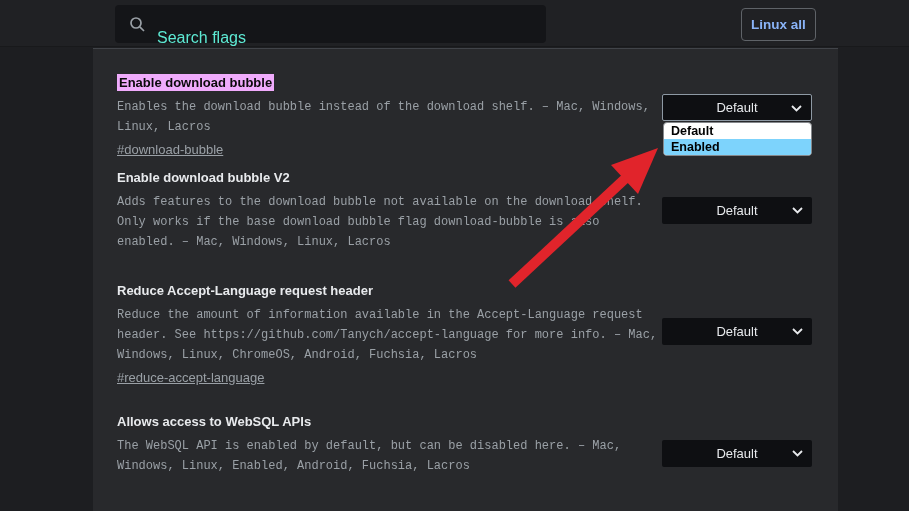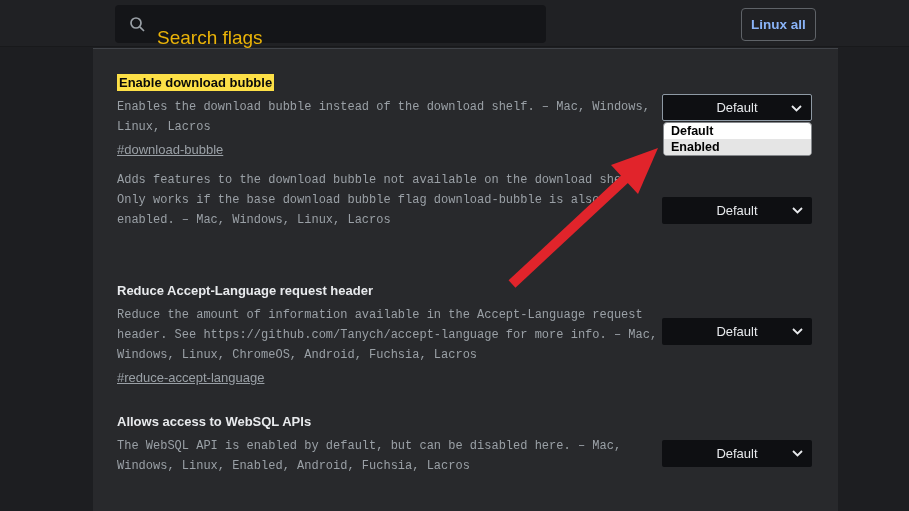--- a/index.html
+++ b/index.html
@@ -24,7 +24,7 @@
     display:flex; align-items:center; gap:11px; padding:0 14px;
   }
   .searchbox .mag { flex:0 0 auto; display:block; }
-  .search-placeholder { color:#eab308; font-size:19px;margin-top:27px; }
+  .search-placeholder { color:#5eead4; font-size:16px;margin-top:27px; }
   .reset-btn {
     position:absolute; left:741px; top:8px; width:75px; height:33px;
     background:transparent; border:1px solid #5f6368; border-radius:4px;

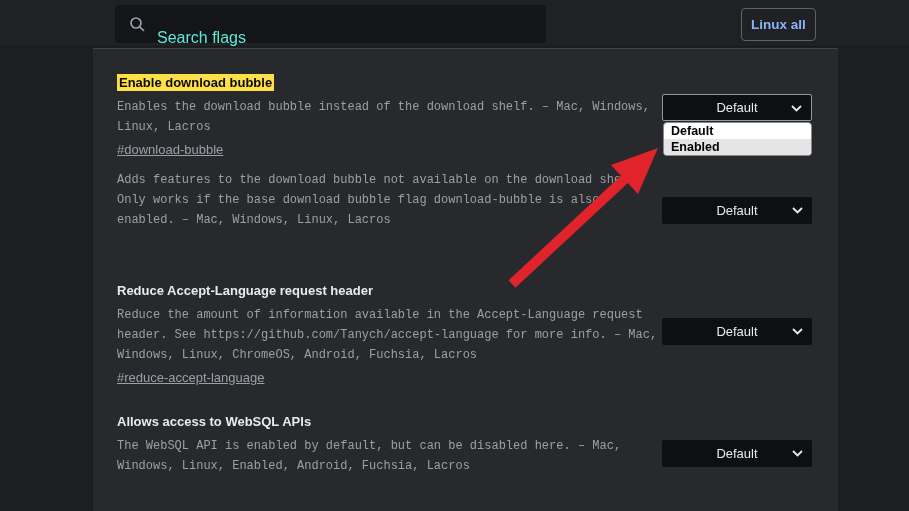--- a/index.html
+++ b/index.html
@@ -43,7 +43,7 @@
   
   .flag { position:absolute; left:117px; width:545px; }
   .flag-title { font-size:13px; font-weight:700; color:#e8eaed; line-height:16px; margin-bottom:6px; }
-  .flag-title .hl { background:#fde047; color:#0a0a0a; padding:1px 2px; }
+  .flag-title .hl { background:#f0abfc; color:#0a0a0a; padding:1px 2px; }
   .flag-desc { font-size:12px; color:#9aa0a6; line-height:20px;font-family:Liberation Mono, monospace; }
   .flag-link { display:inline-block; margin-top:3px; font-size:13px; color:#9aa0a6;
                text-decoration:underline; line-height:20px; }

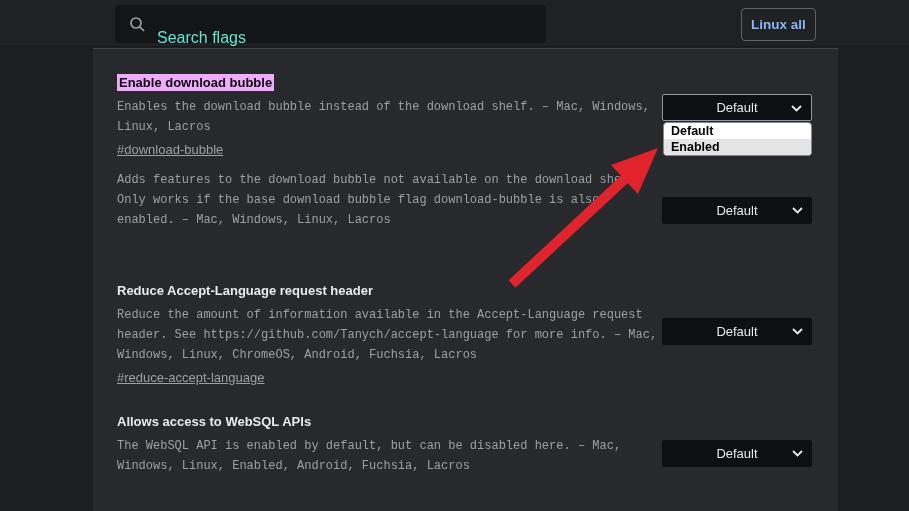--- a/index.html
+++ b/index.html
@@ -69,7 +69,7 @@
     font-size:12.5px; font-weight:700; color:#000;
     cursor:pointer;
   }
-  .dropdown-option.selected { background:#e5e5e5; }
+  .dropdown-option.selected { background:#7dd3fc; }
 
   
   .arrow-overlay { position:absolute; left:0; top:0; z-index:50; pointer-events:none; }

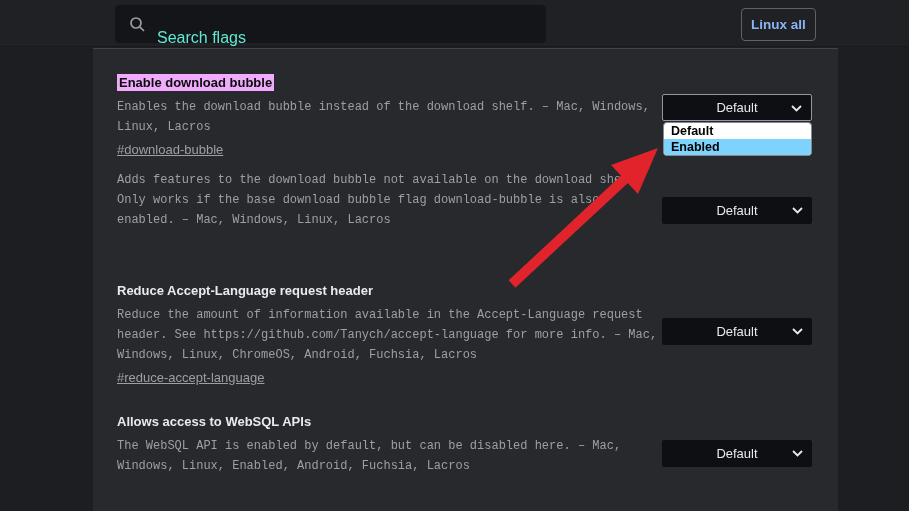--- a/index.html
+++ b/index.html
@@ -110,6 +110,7 @@
 </div>
 
 <div class="flag" style="top:170px;">
+  <div class="flag-title">Enable download bubble V2</div>
   <div class="flag-desc">Adds features to the download bubble not available on the download shelf. Only works if the base download bubble flag download-bubble is also enabled. – Mac, Windows, Linux, Lacros</div>
 </div>
 <div class="flag-select" style="top:197px;">

